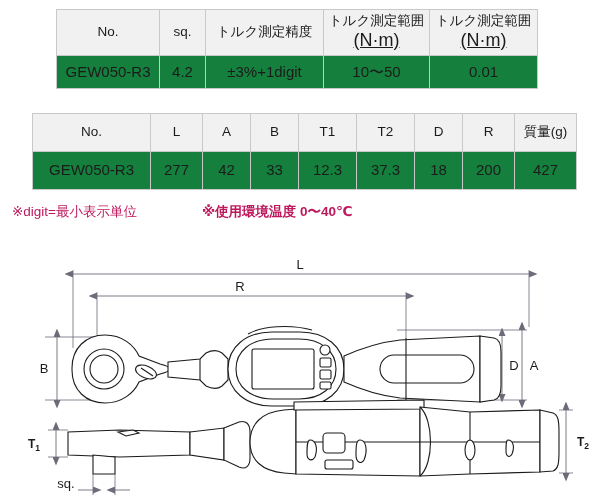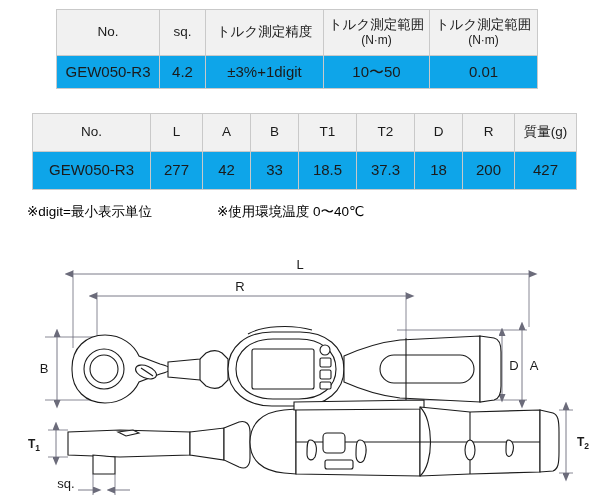--- a/index.html
+++ b/index.html
@@ -63,7 +63,7 @@
   #table2 thead th { height: 37px; }
   #table2 tbody td { height: 37px; }
 
-  .u-sub { font-size: 12px; }
+  .u-sub { font-size: 18px; text-decoration: underline; }
 
   
   #notes {

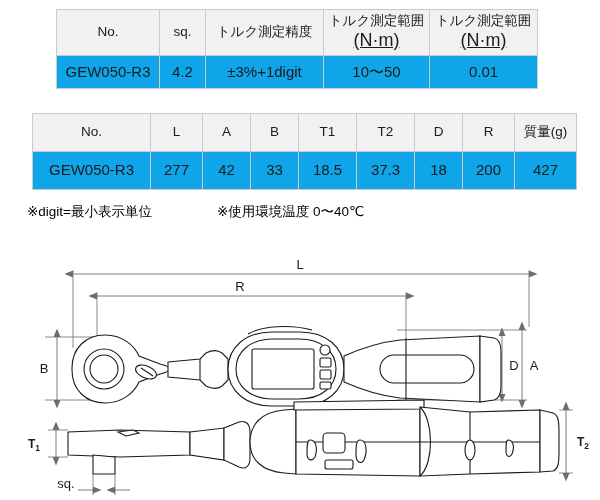--- a/index.html
+++ b/index.html
@@ -43,7 +43,7 @@
     font-size: 13.5px;
   }
   .spec-table tbody td {
-    background: #0ea5e9;
+    background: #15803d;
     font-size: 15px;
   }
 

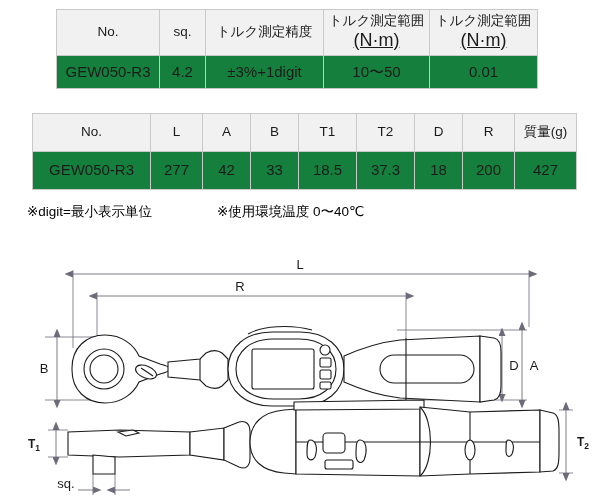--- a/index.html
+++ b/index.html
@@ -176,7 +176,7 @@
           <td>277</td>
           <td>42</td>
           <td>33</td>
-          <td>18.5</td>
+          <td>12.3</td>
           <td>37.3</td>
           <td>18</td>
           <td>200</td>

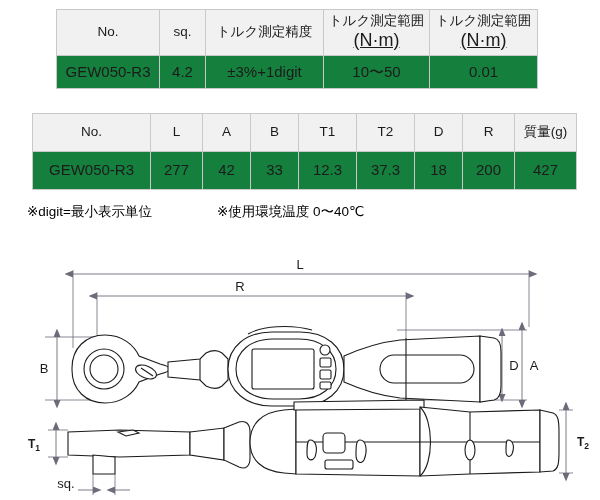--- a/index.html
+++ b/index.html
@@ -68,11 +68,11 @@
   
   #notes {
     position: absolute;
-    left: 27px;
+    left: 12px;
     top: 202px;
     font-size: 13.5px;
     line-height: 1.55;
-    color: #000000;
+    color: #be185d;
     white-space: nowrap;
   }
   .note-row { display: flex; }

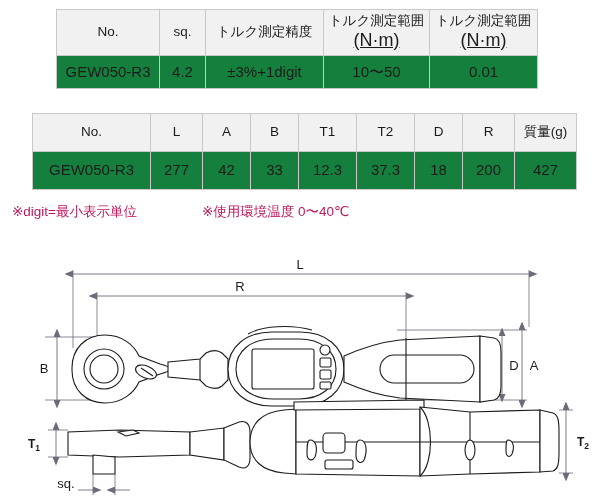--- a/index.html
+++ b/index.html
@@ -77,7 +77,7 @@
   }
   .note-row { display: flex; }
   .note-col-a { width: 190px; }
-  .note-col-b { width: 240px; }
+  .note-col-b { width: 240px; font-weight: bold; }
 
   
   #drawing {

